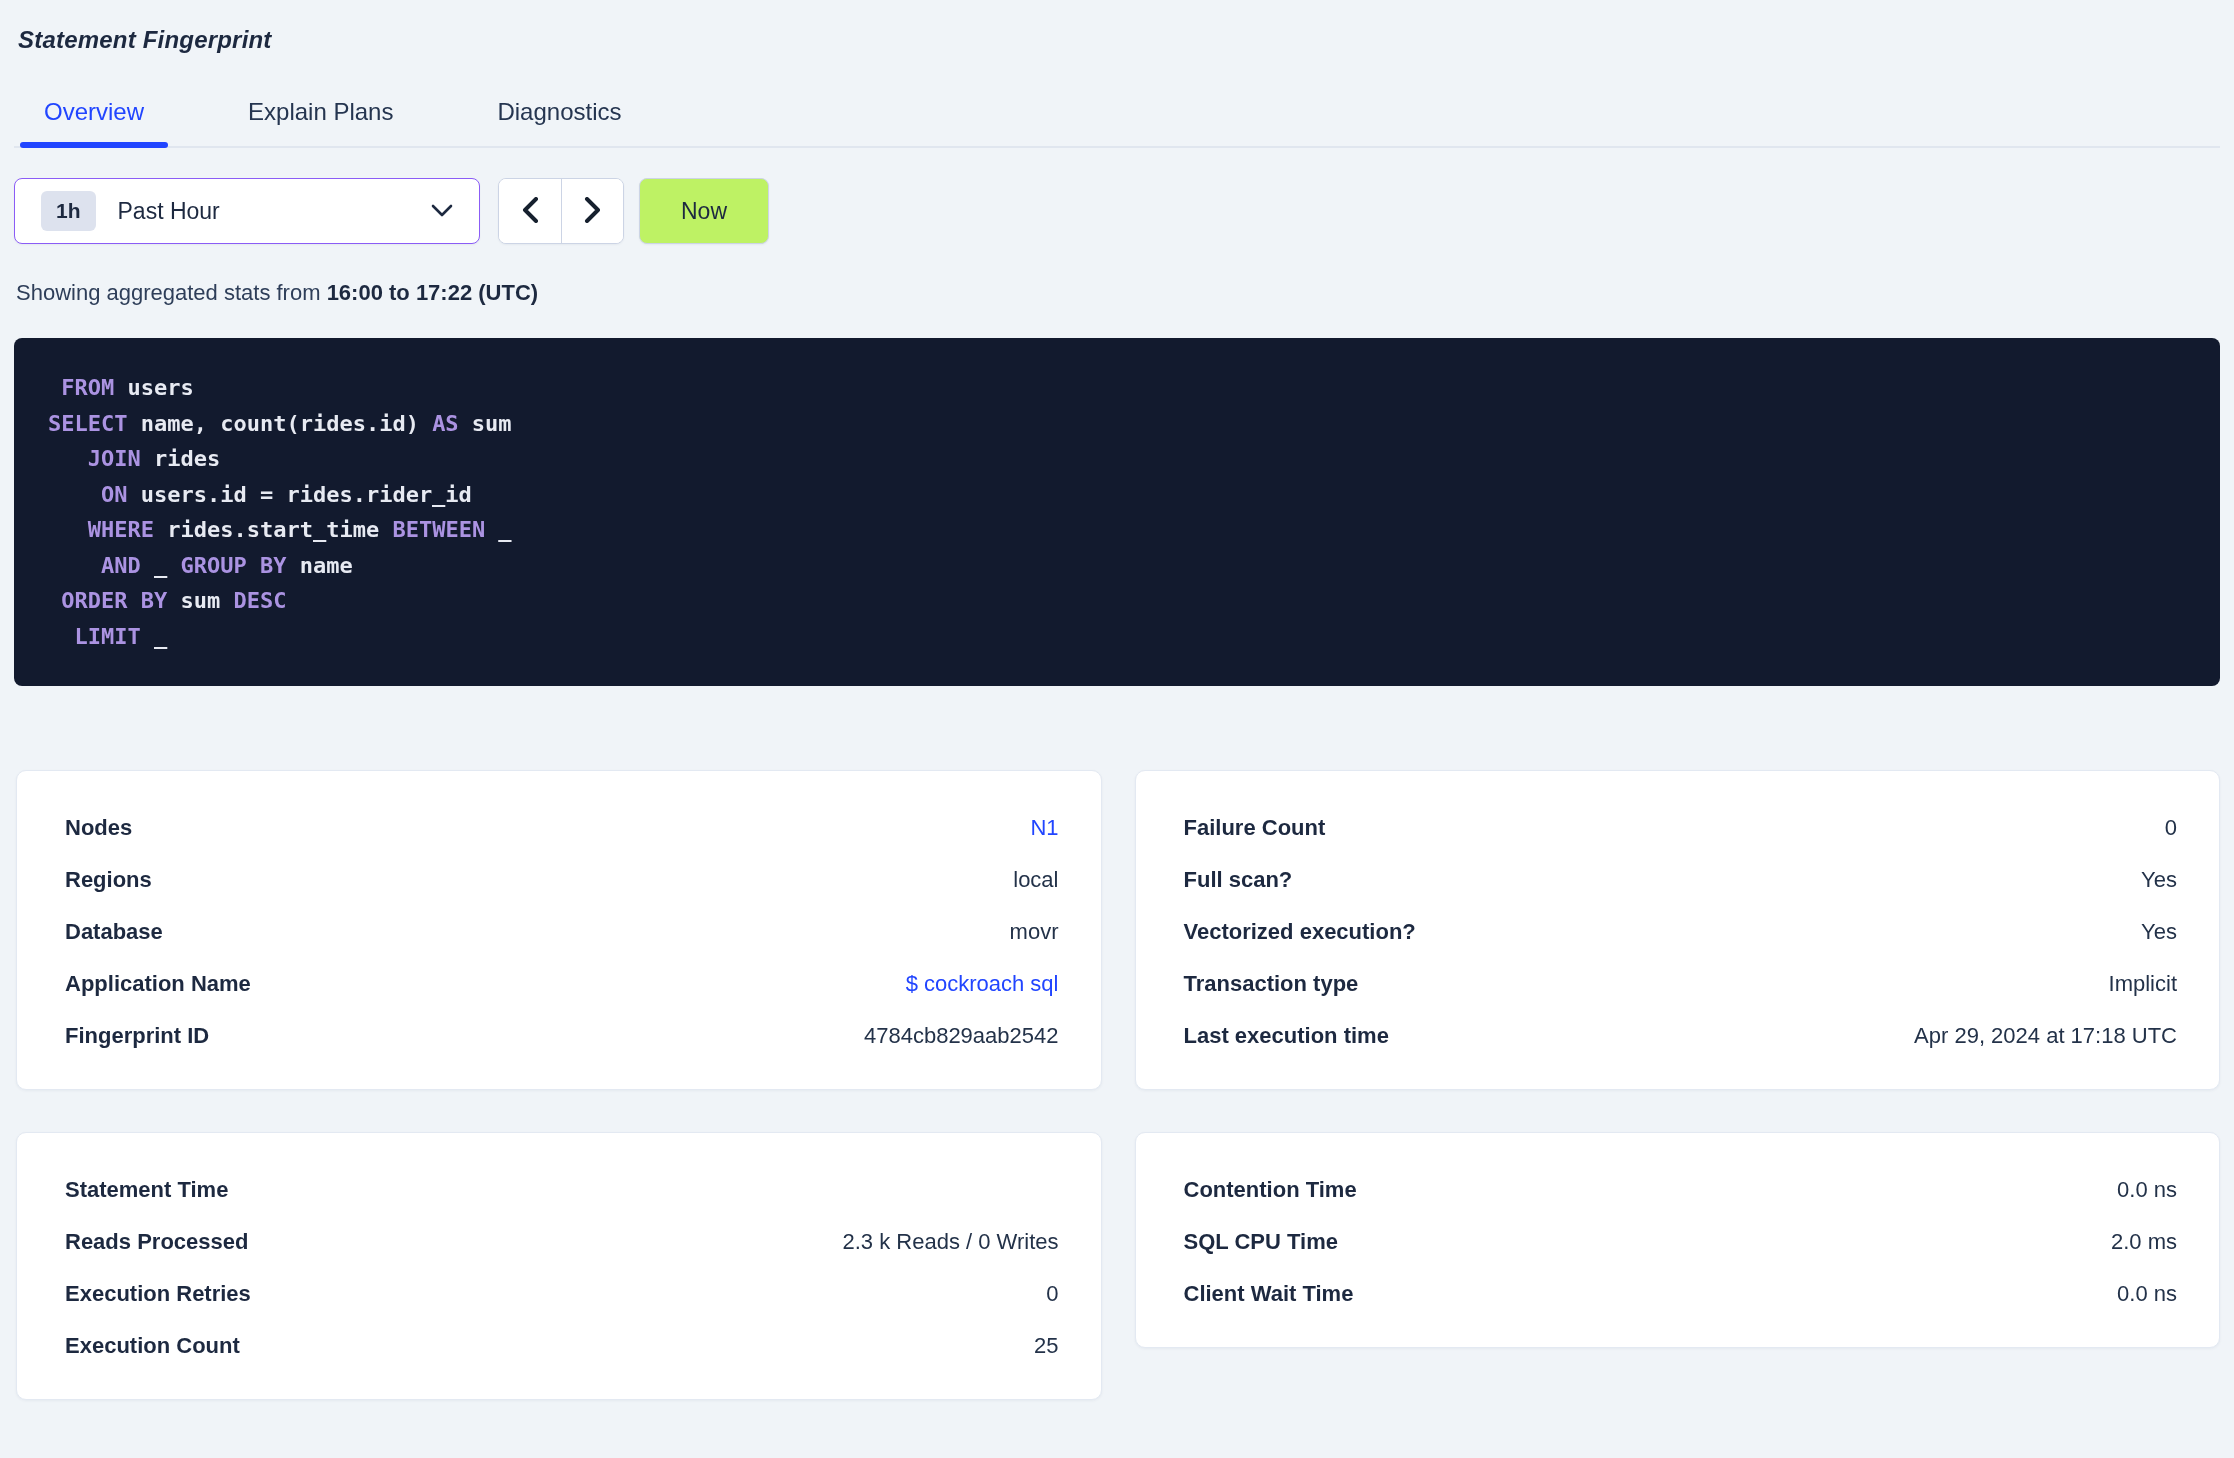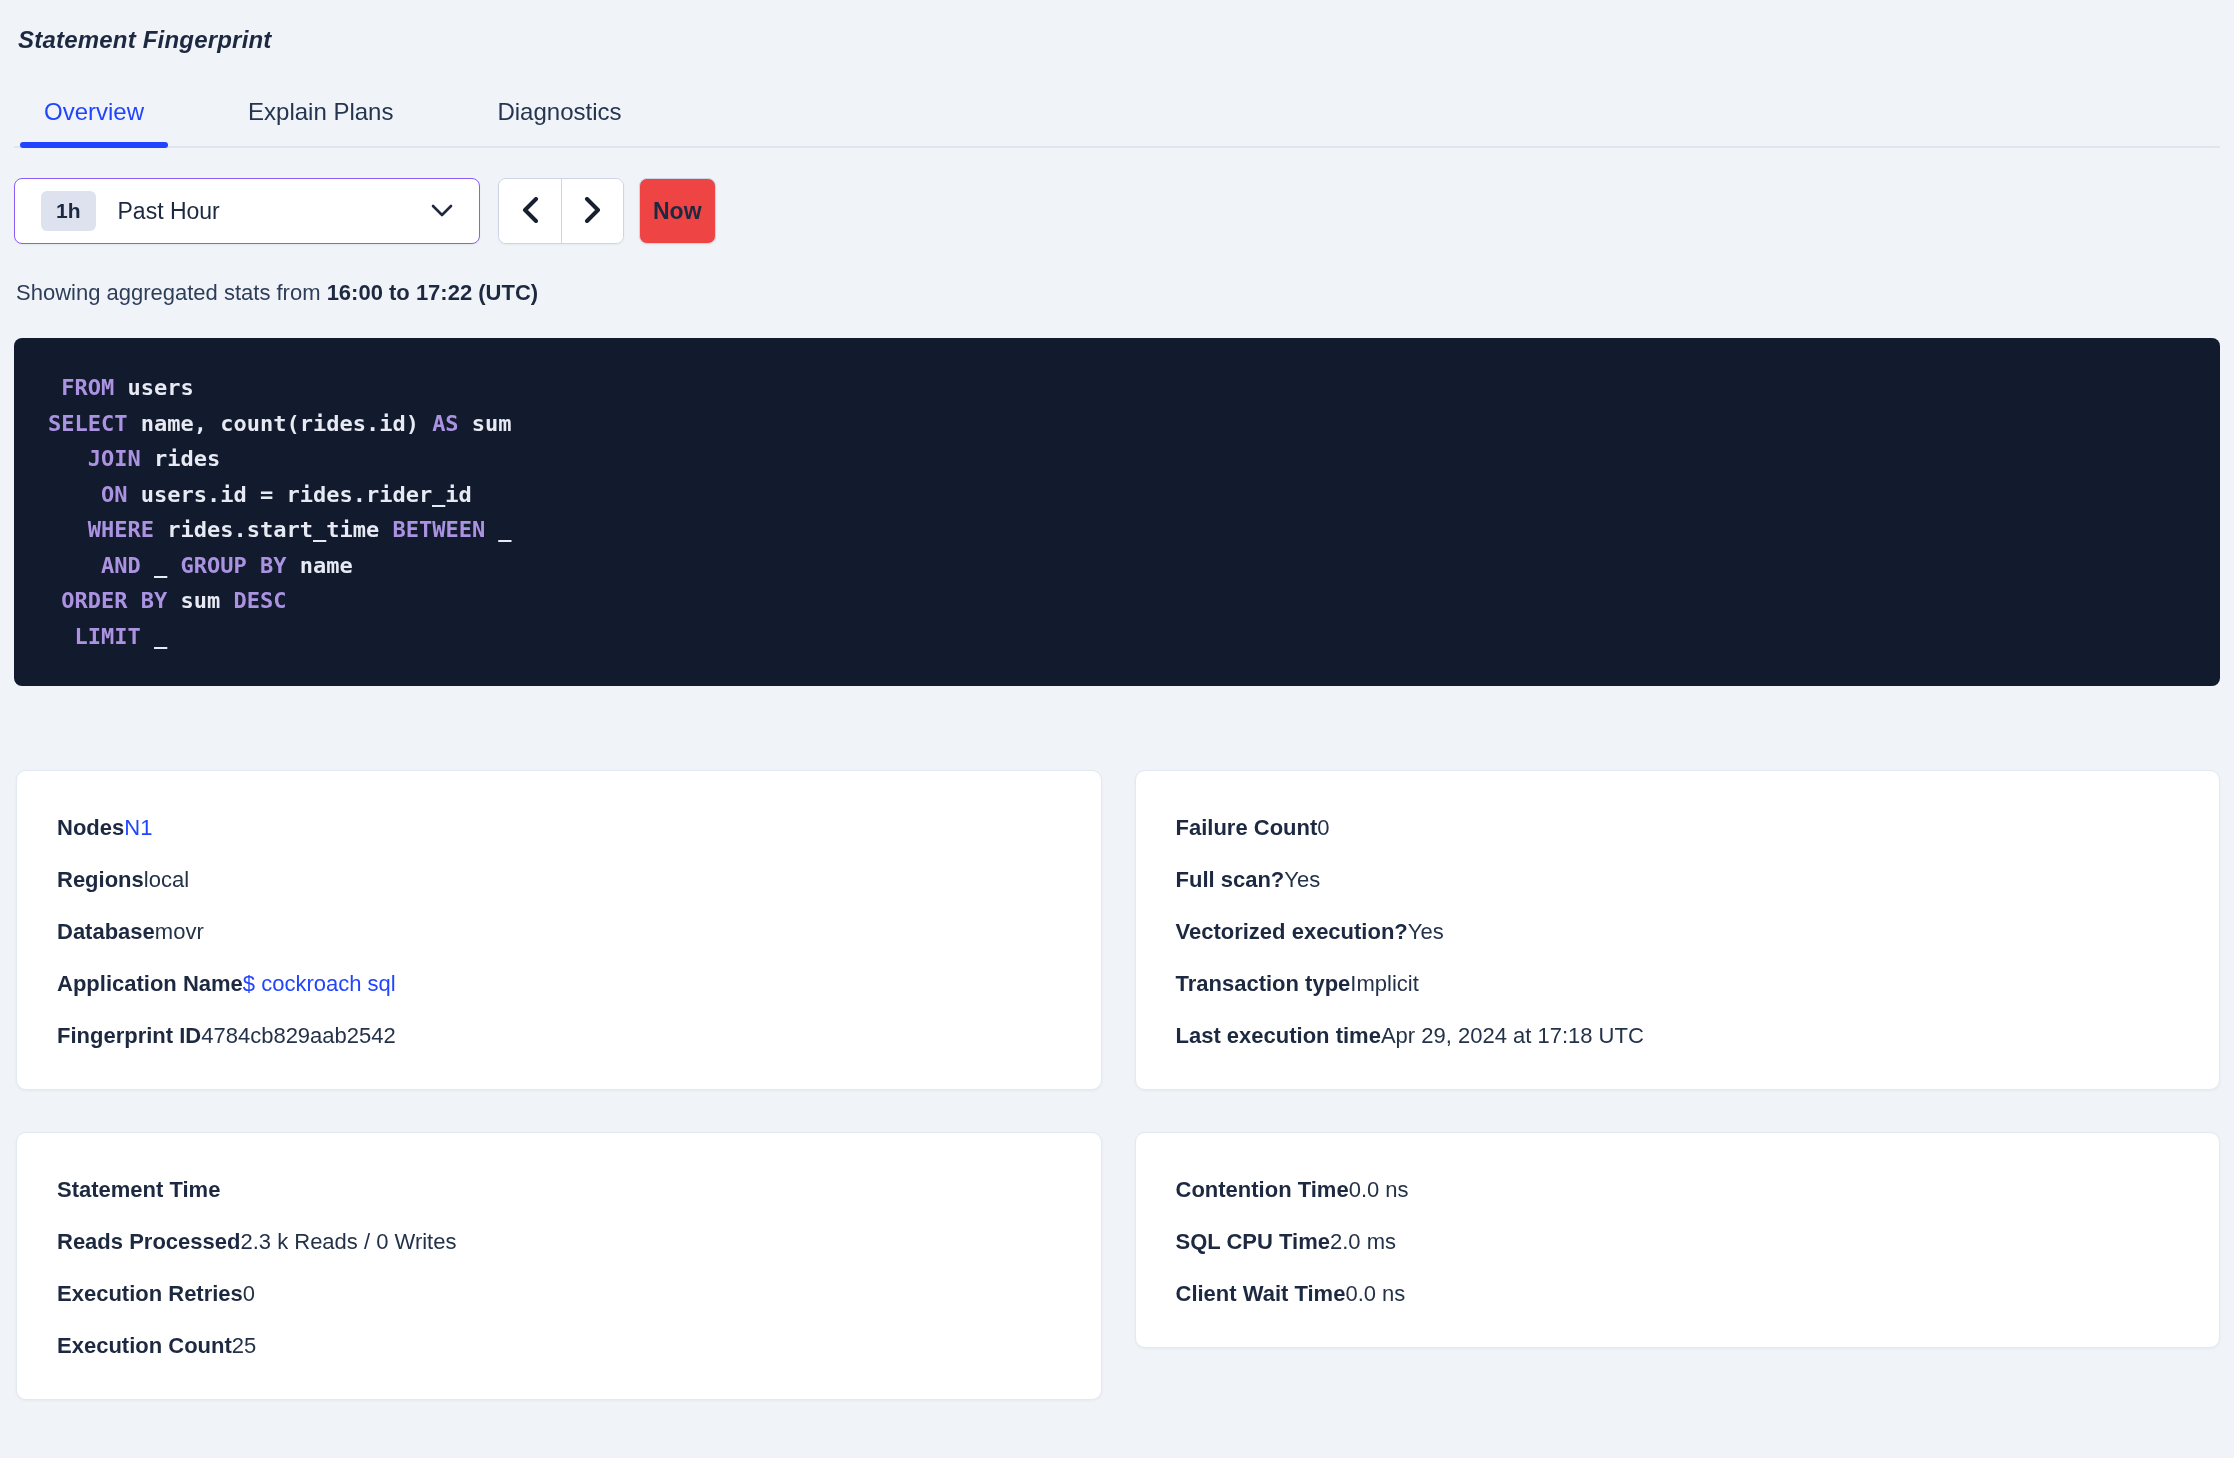--- a/index.html
+++ b/index.html
@@ -67,10 +67,10 @@
   .nav-button + .nav-button{border-left:1px solid var(--ctrl-border);}
 
   .now-button{
-    margin-left:15px;height:66px;padding:0 13px;background:#ef4444;
+    margin-left:15px;height:66px;padding:0 41px;background:#bef264;
     border:1px solid var(--ctrl-border);border-radius:8px;
     font-family:"Liberation Sans",sans-serif;
-    font-weight:700;font-size:23px;color:var(--navy);
+    font-weight:400;font-size:23px;color:var(--navy);
     display:flex;align-items:center;justify-content:center;cursor:pointer;
     box-shadow:0 1px 2px rgba(20,40,80,.05);
   }

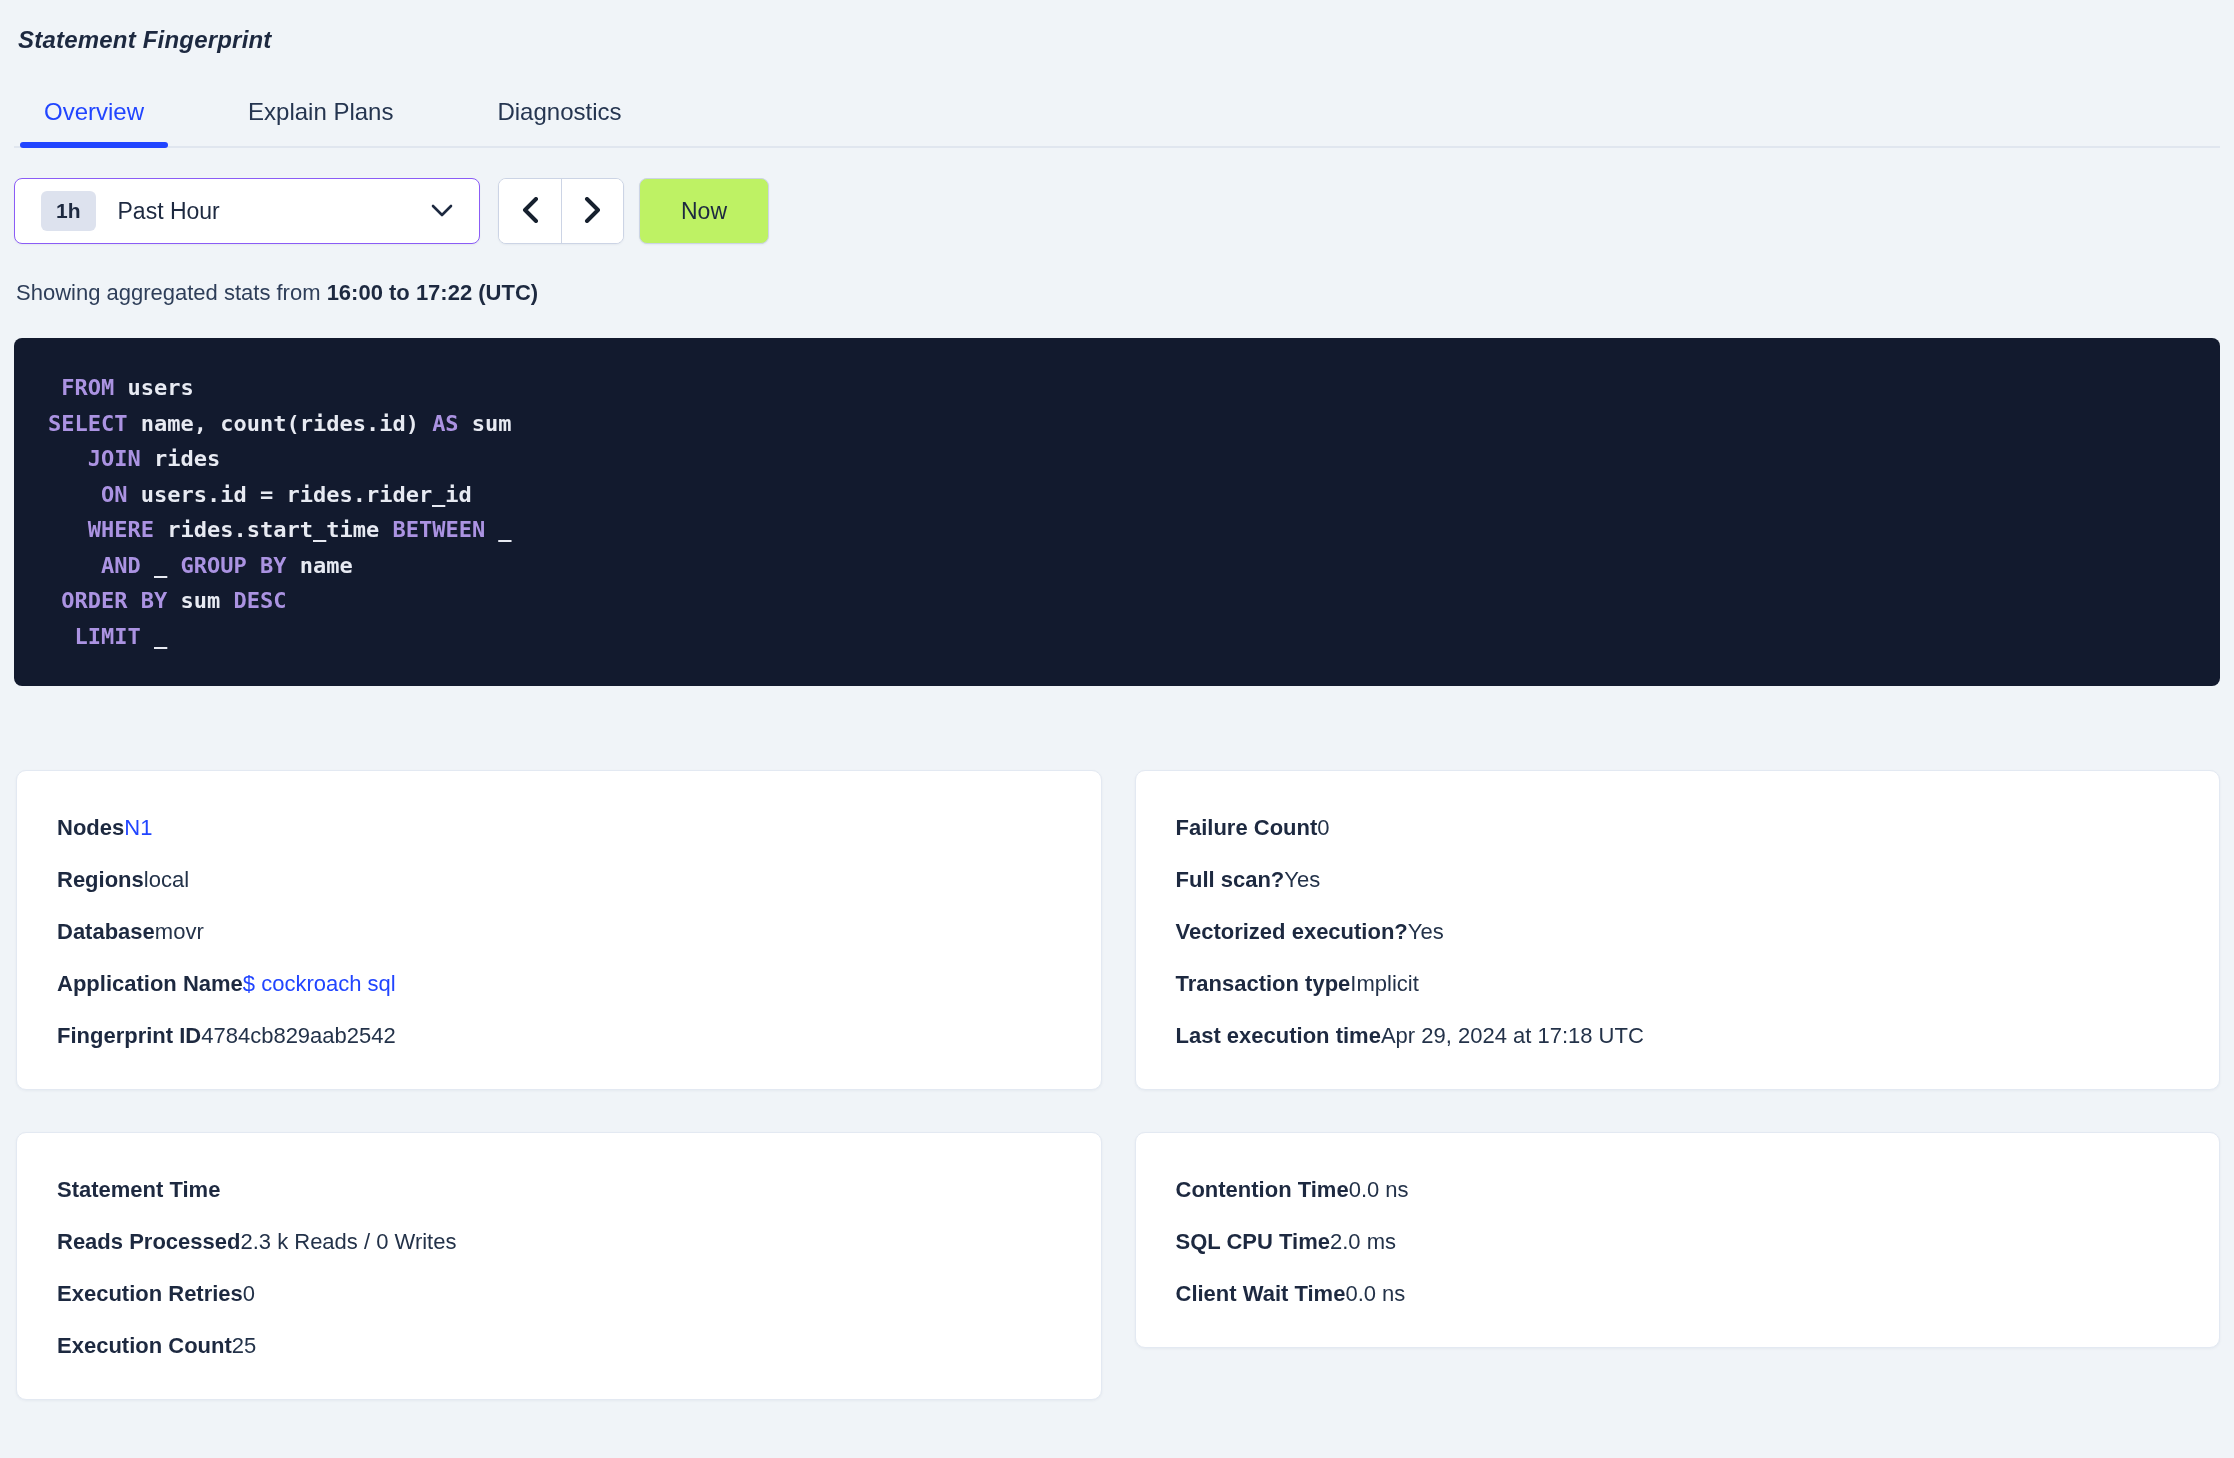--- a/index.html
+++ b/index.html
@@ -100,8 +100,8 @@
     box-shadow:0 1px 3px rgba(25,45,85,.05);
   }
   .stat-row{
-    display:flex;justify-content:flex-start;align-items:flex-start;
-    padding:13px 0;font-size:22px;
+    display:flex;justify-content:space-between;align-items:flex-start;
+    padding:13px 0;font-size:22px;margin-left:8px;
   }
   .stat-label{font-weight:700;color:var(--navy);white-space:nowrap;}
   .stat-value-wrap{display:flex;flex-direction:column;align-items:flex-end;}

